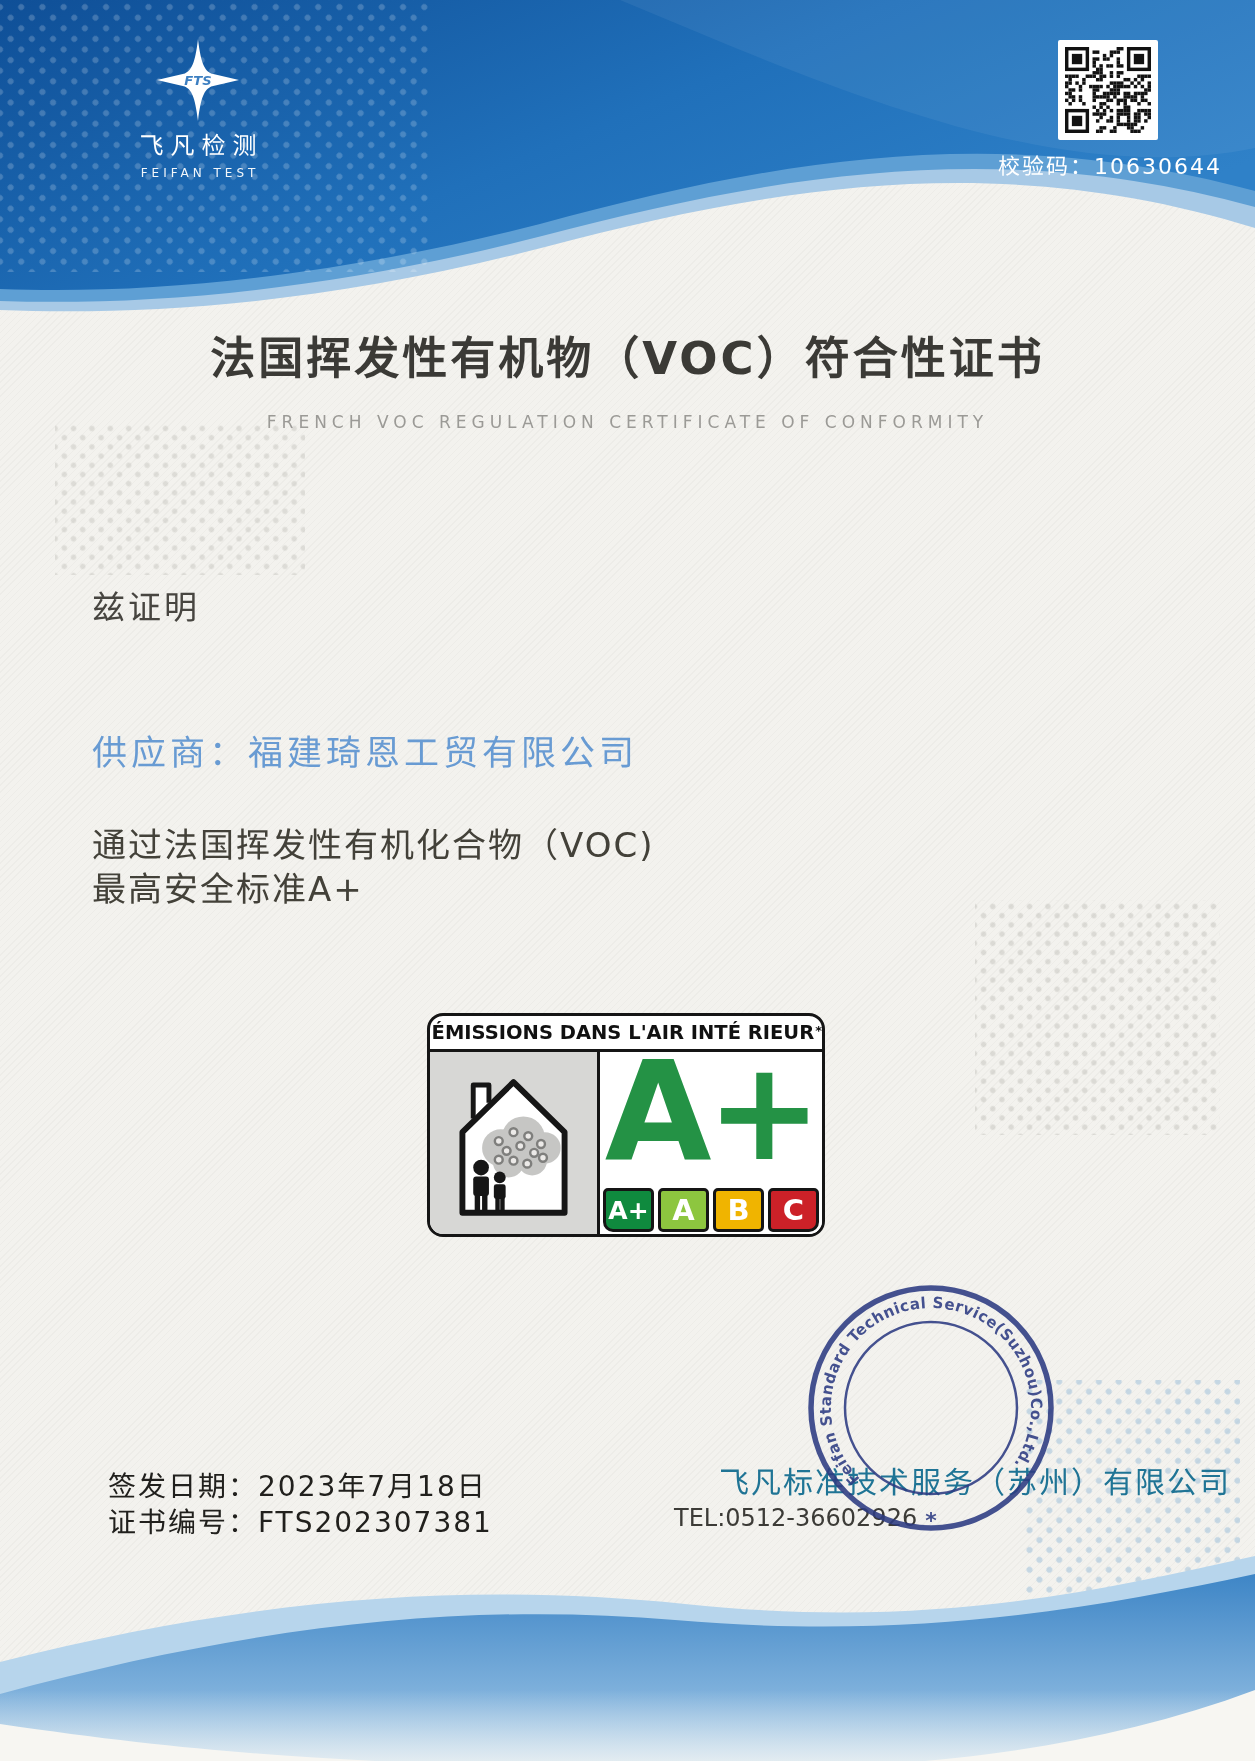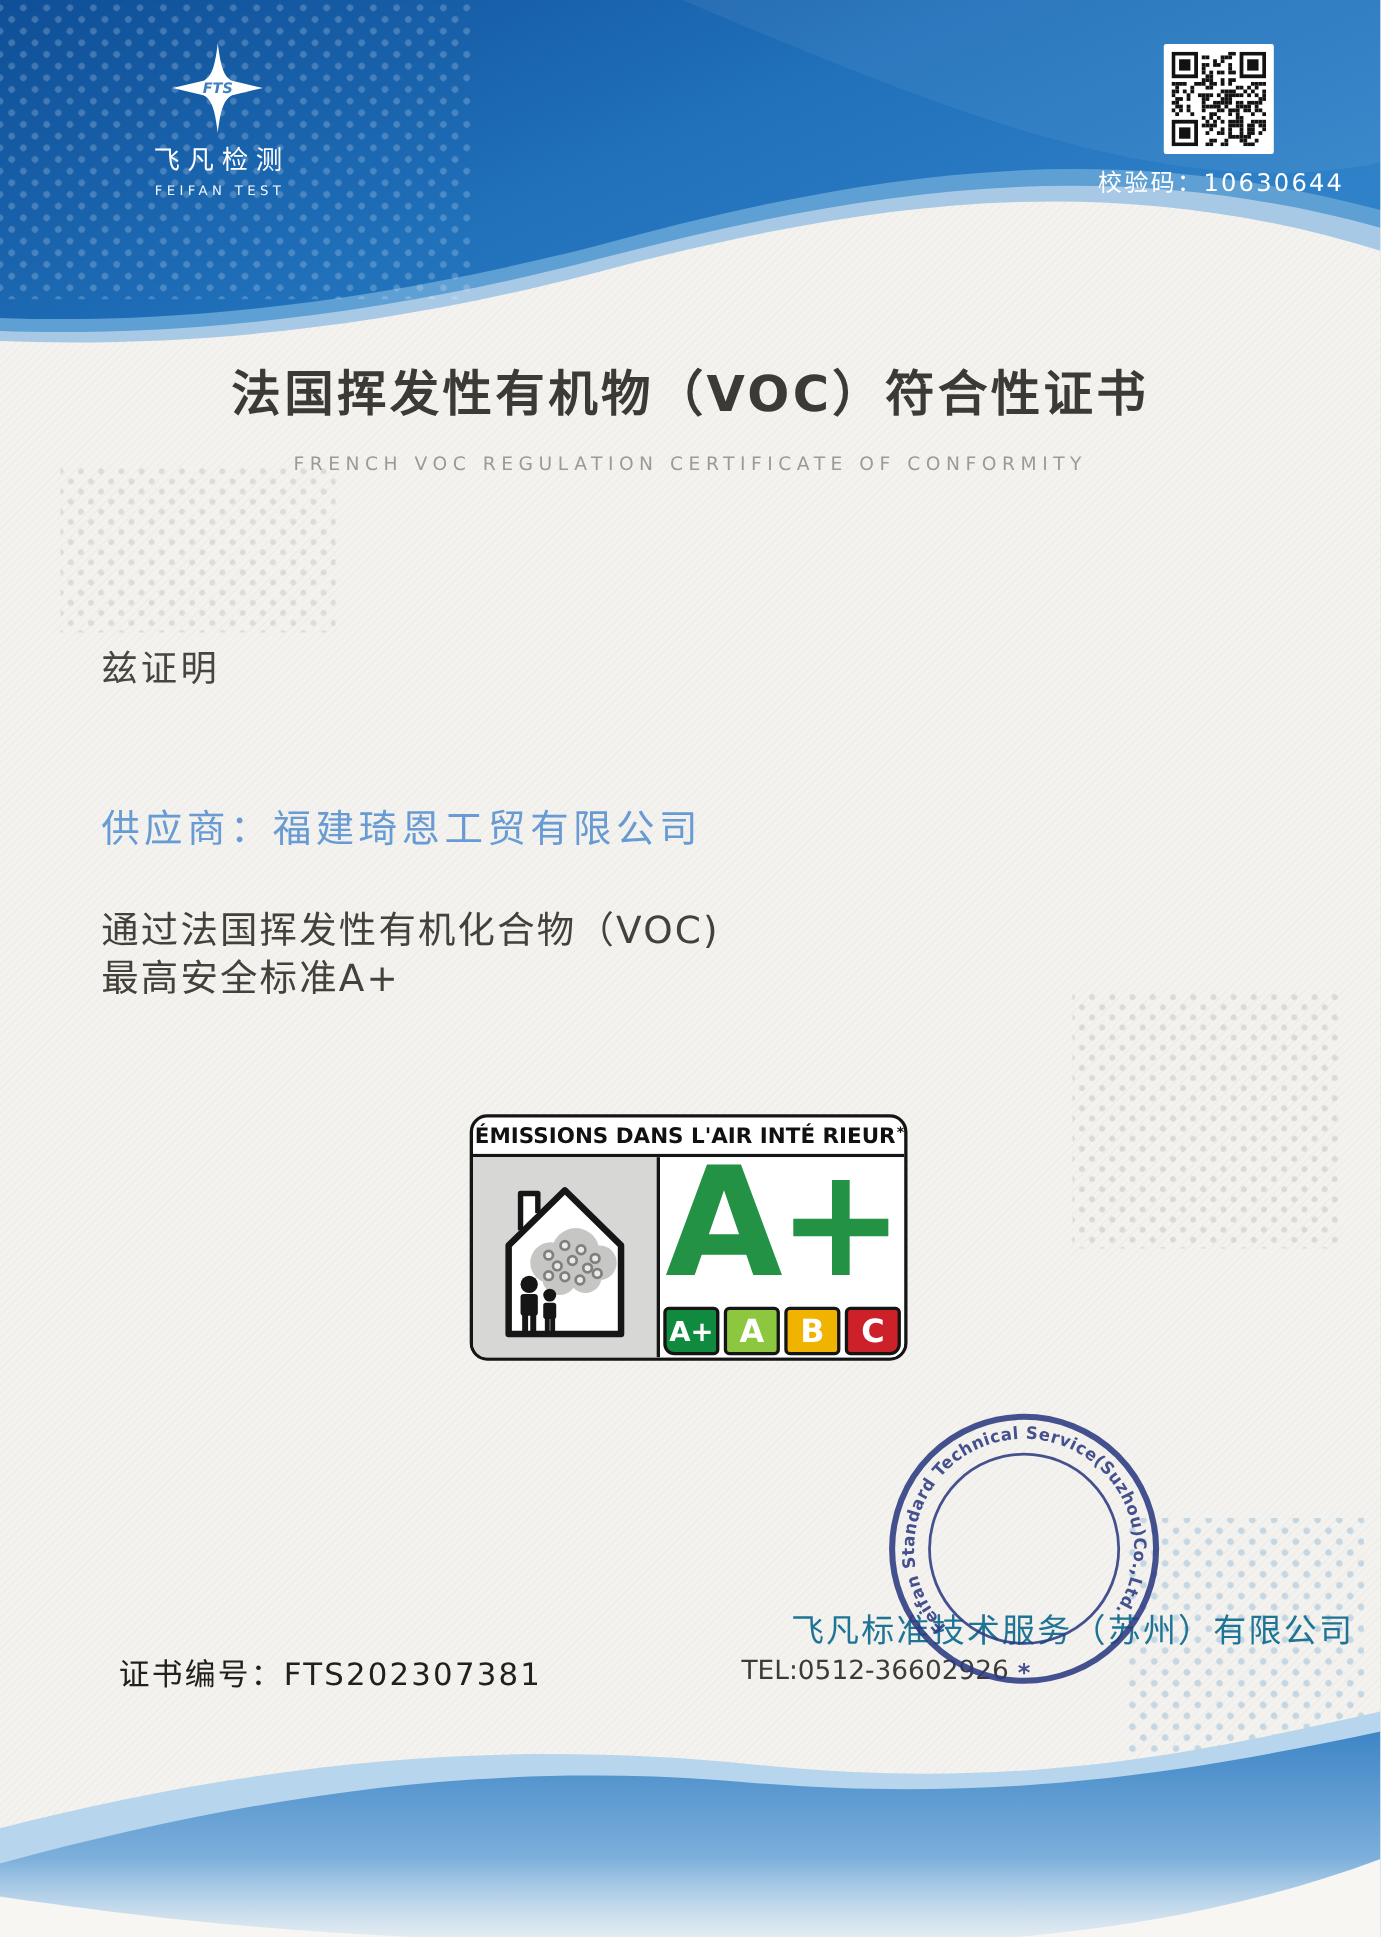--- a/index.html
+++ b/index.html
@@ -401,6 +401,7 @@
     <text x="931" y="1528" text-anchor="middle" font-size="22" font-weight="bold" fill="#2d3b82">*</text>
   </svg>
 
+  <div class="abs issue-date">签发日期：2023年7月18日</div>
   <div class="abs cert-no">证书编号：FTS202307381</div>
   <div class="abs company">飞凡标准技术服务（苏州）有限公司</div>
   <div class="abs tel">TEL:0512-36602926</div>

